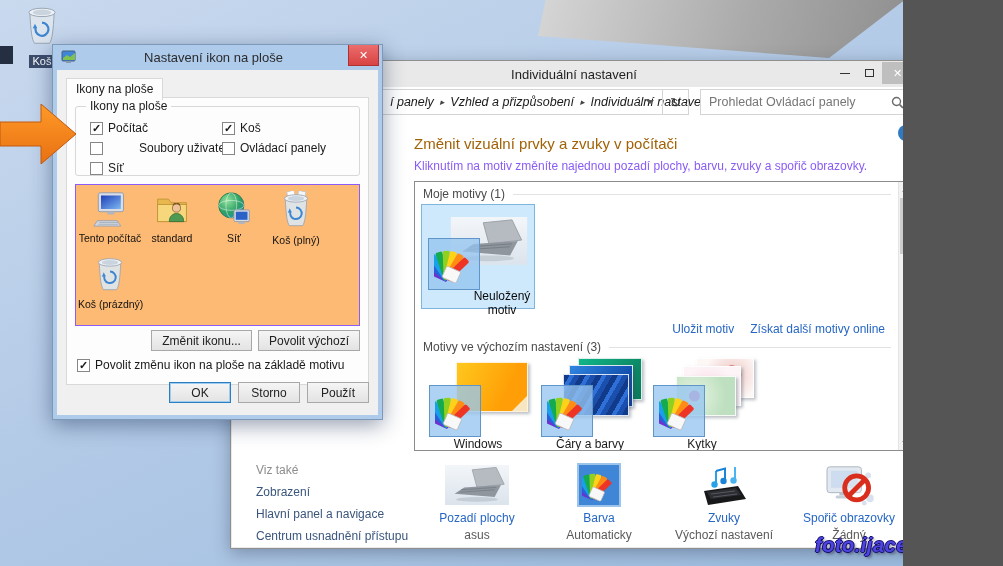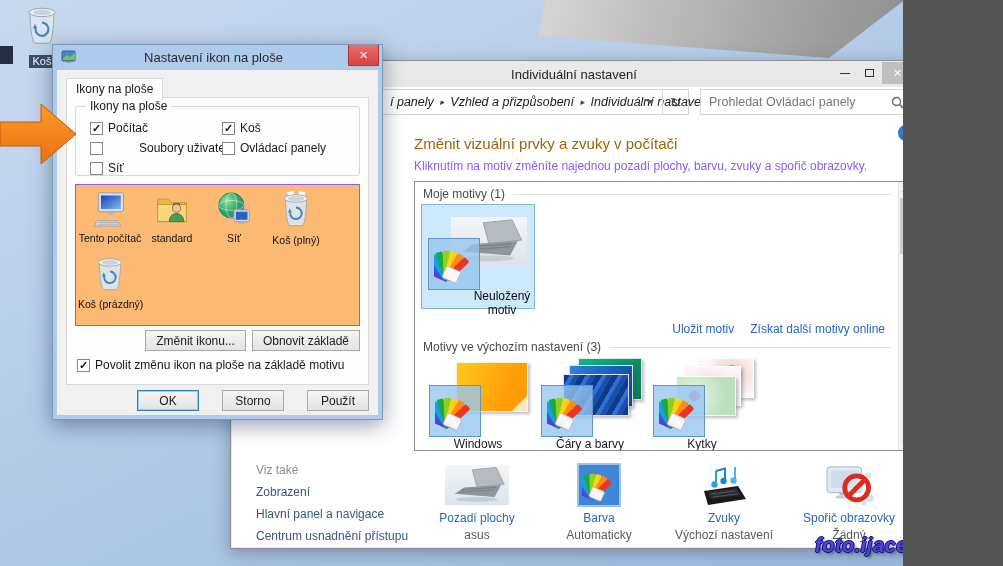--- a/index.html
+++ b/index.html
@@ -527,7 +527,7 @@
 
         <div class="btnrow2">
           <span class="btn">Změnit ikonu...</span>
-          <span class="btn">Obnovit základě</span>
+          <span class="btn">Povolit výchozí</span>
         </div>
 
         <label class="cb" style="left:10px; top:260px;">

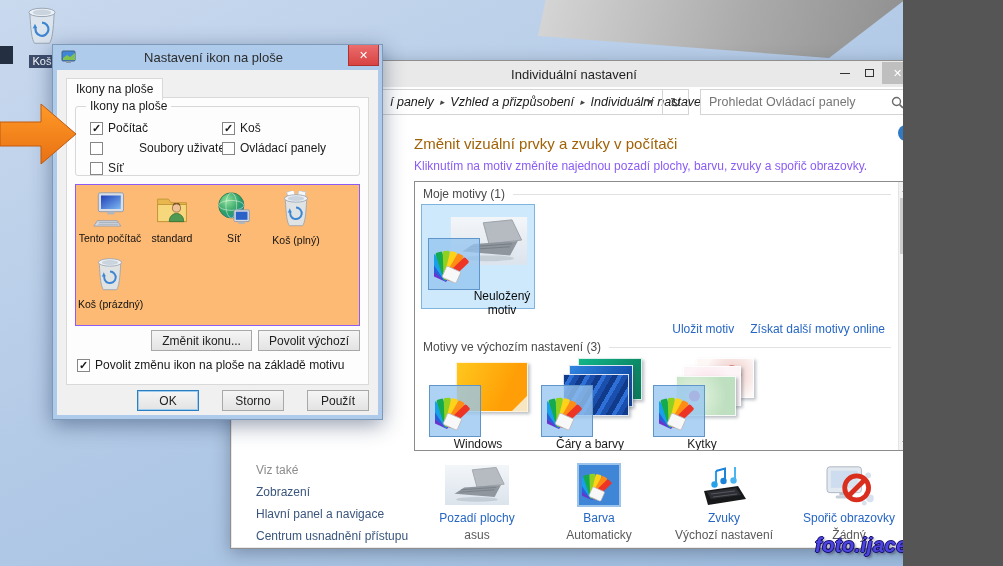--- a/index.html
+++ b/index.html
@@ -55,7 +55,7 @@
   .ditem { position:absolute; width:64px; text-align:center; cursor:pointer; }
   .ditem .dlabel { font-size:10.5px; color:#111; margin-top:1px; white-space:nowrap; }
   .btnrow2 { position:absolute; right:8px; top:232px; display:flex; gap:6px; }
-  .okrow { position:absolute; right:9px; bottom:4px; display:flex; gap:23px;padding-left:16px; }
+  .okrow { position:absolute; right:9px; bottom:12px; display:flex; gap:7px;padding-left:16px; }
   .okrow .btn { width:62px; }
 
   

